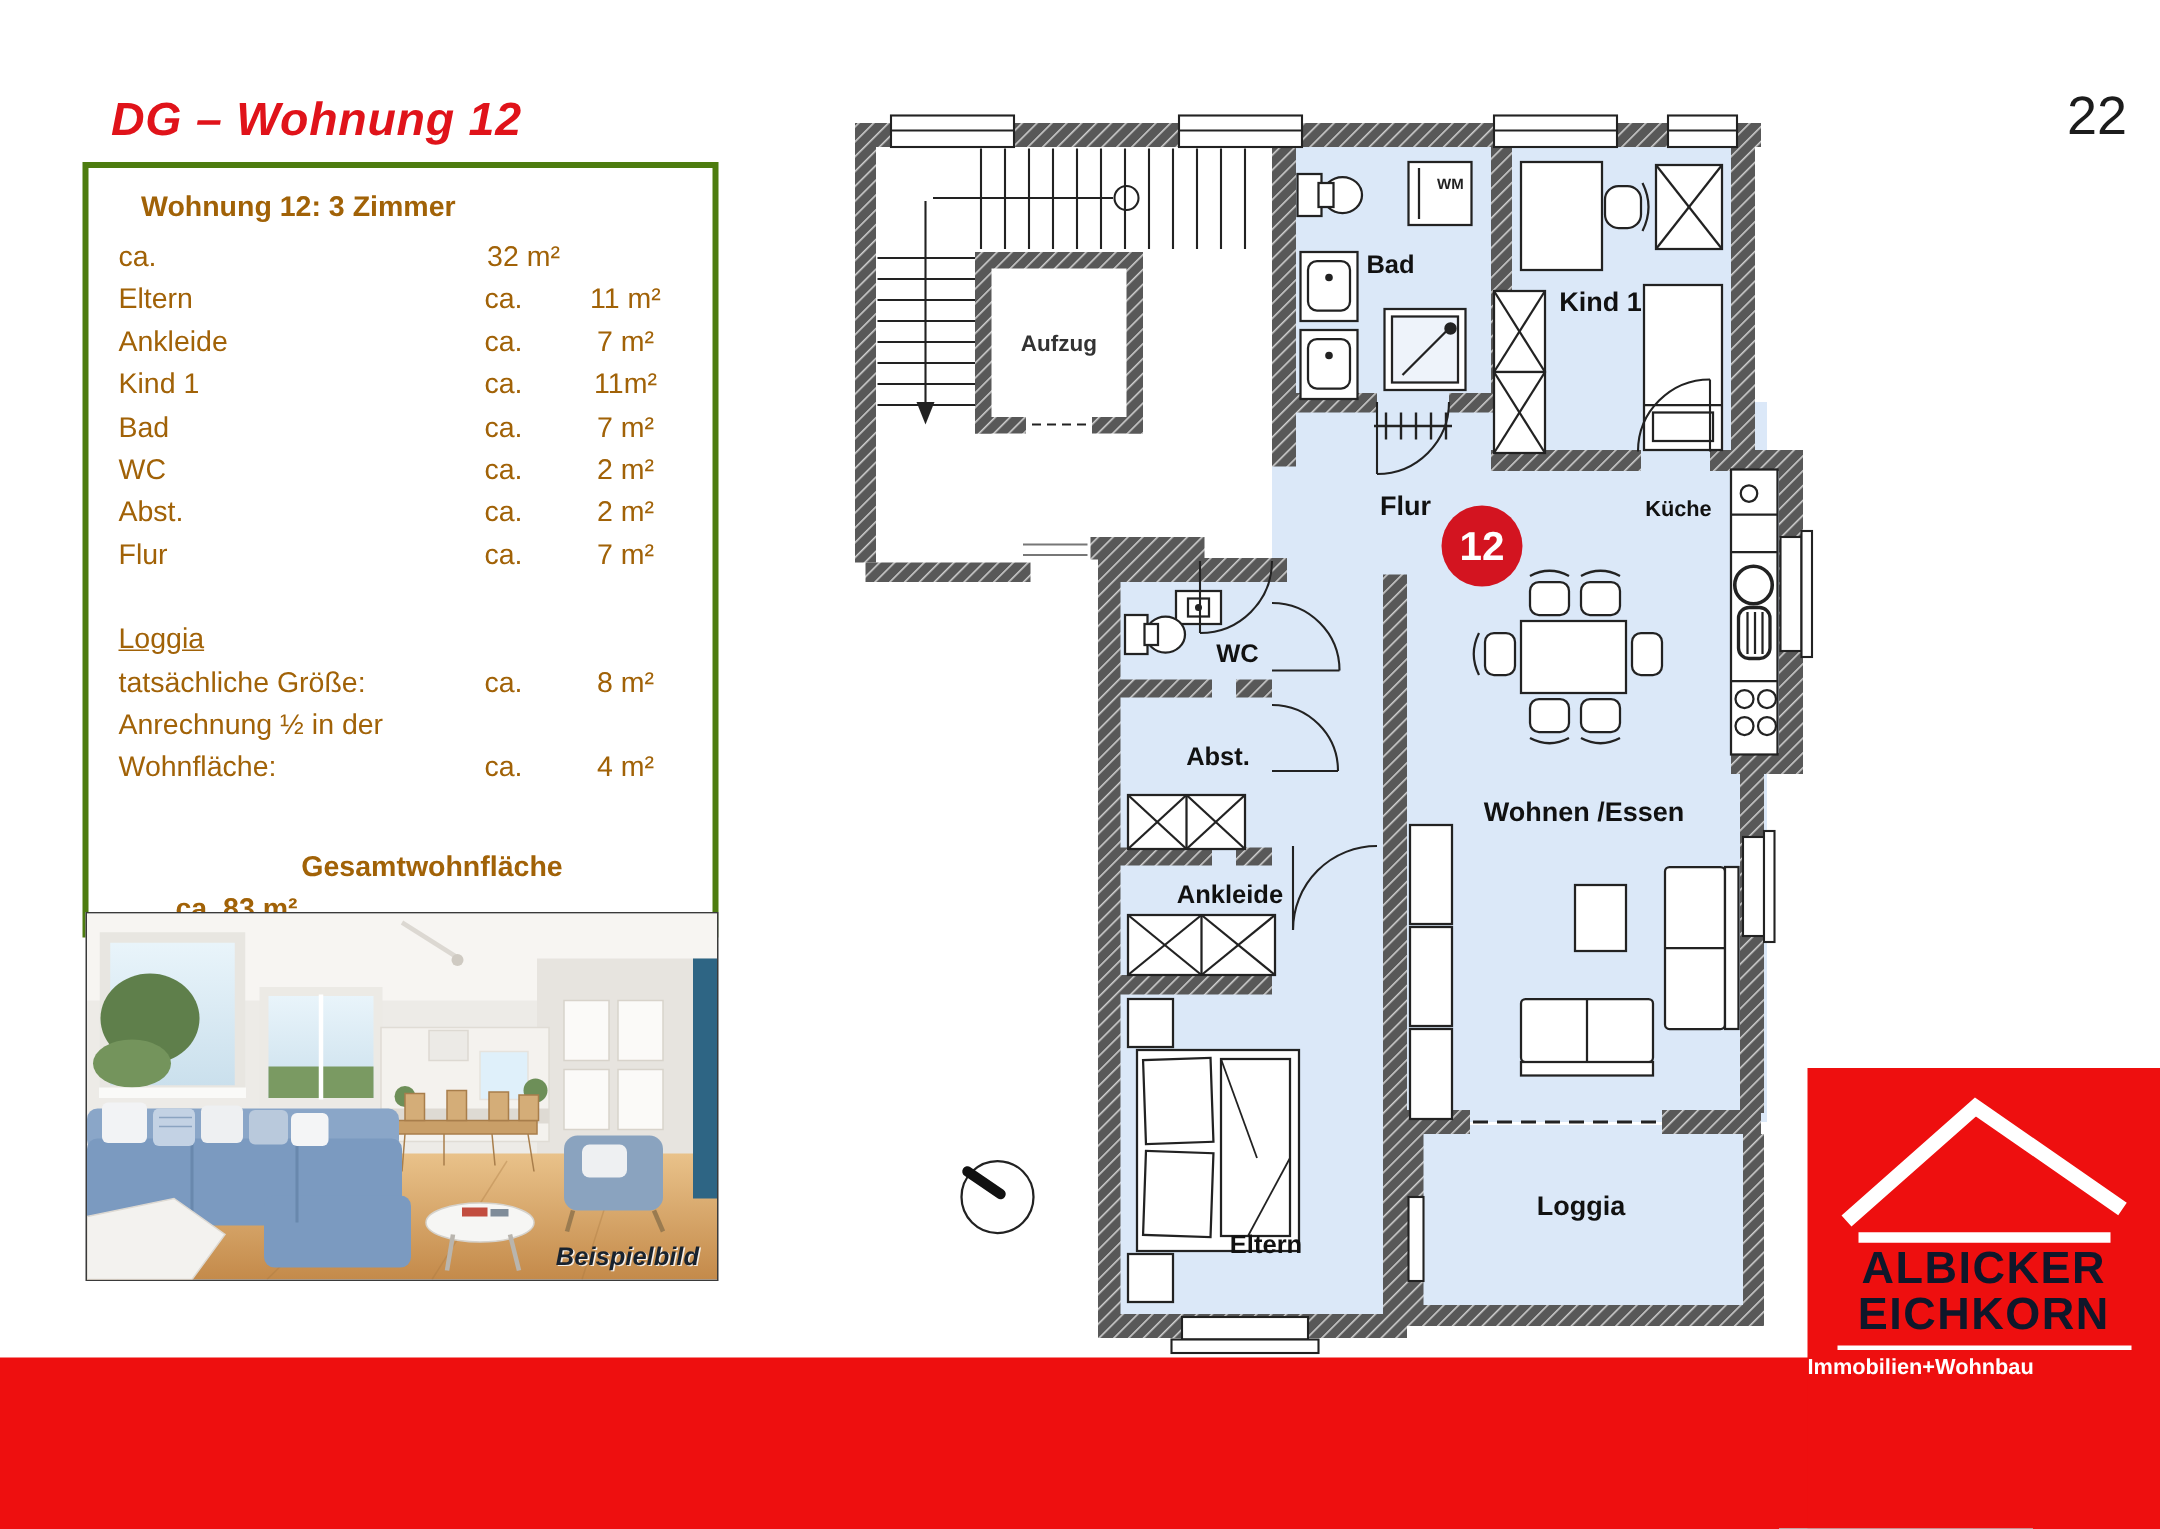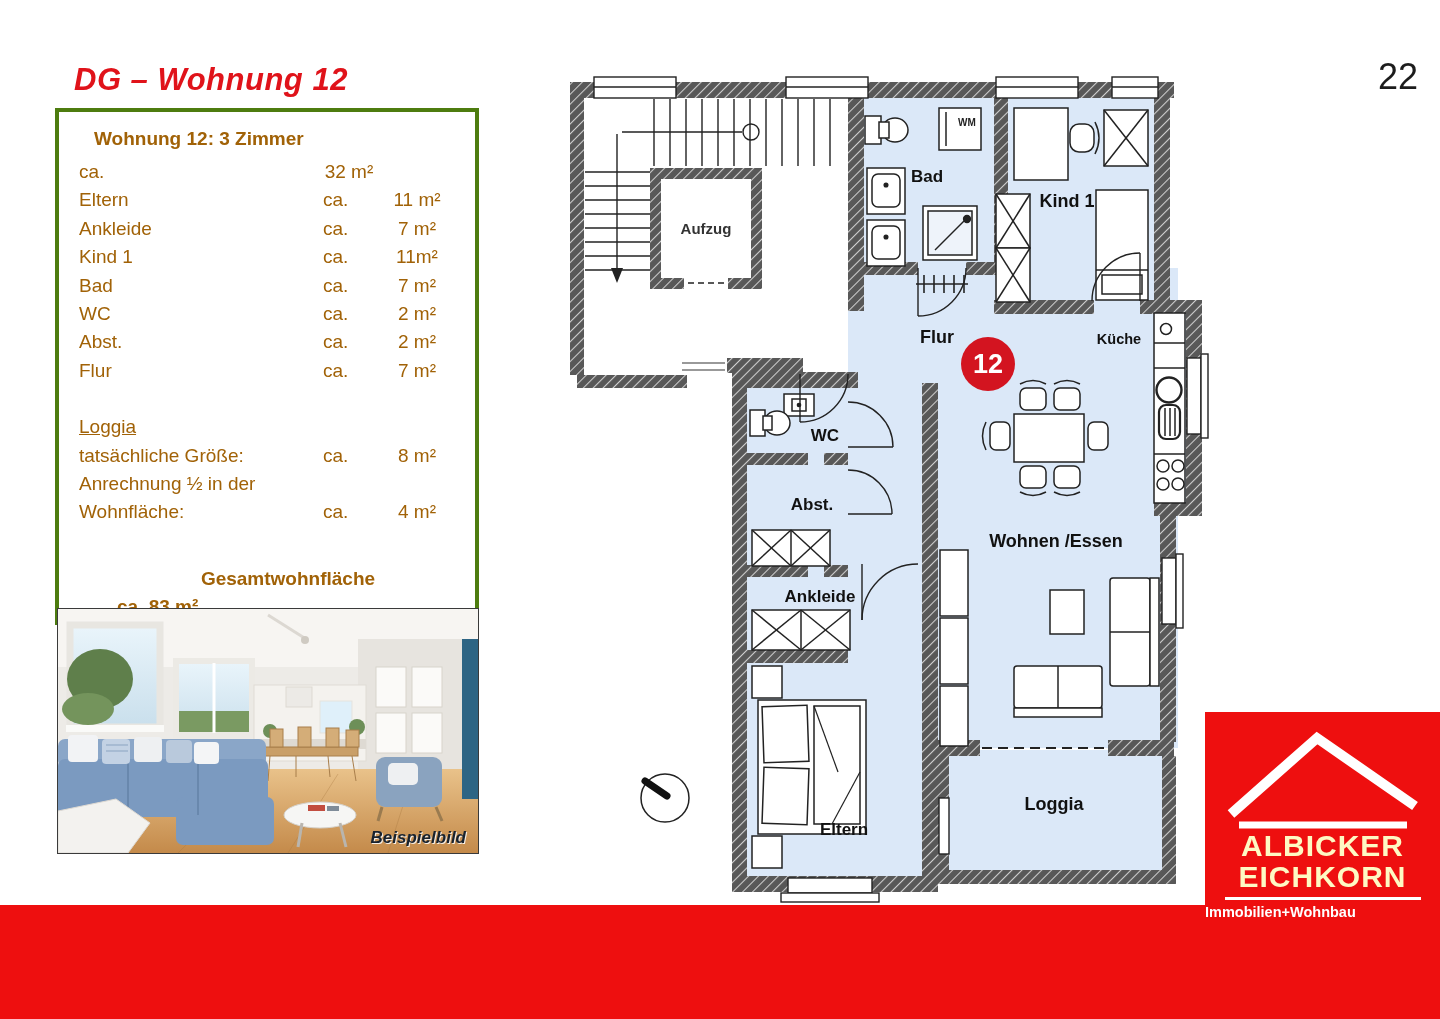--- a/index.html
+++ b/index.html
@@ -29,7 +29,7 @@
   
   .agency{position:absolute;left:1205px;top:712px;width:235px;height:307px;background:#ee0f0f;}
   .agency .roof{display:block;margin:14px auto 0 auto;}
-  .ag-name{color:#fef9c3;font-weight:bold;font-size:30px;text-align:center;line-height:31px;
+  .ag-name{color:#0f172a;font-weight:bold;font-size:30px;text-align:center;line-height:31px;
            letter-spacing:1px;}
   .ag-rule{width:196px;height:3px;background:#fff;margin:5px auto 4px auto;}
   .ag-sub{color:#fff;font-weight:bold;font-size:14.5px;}

